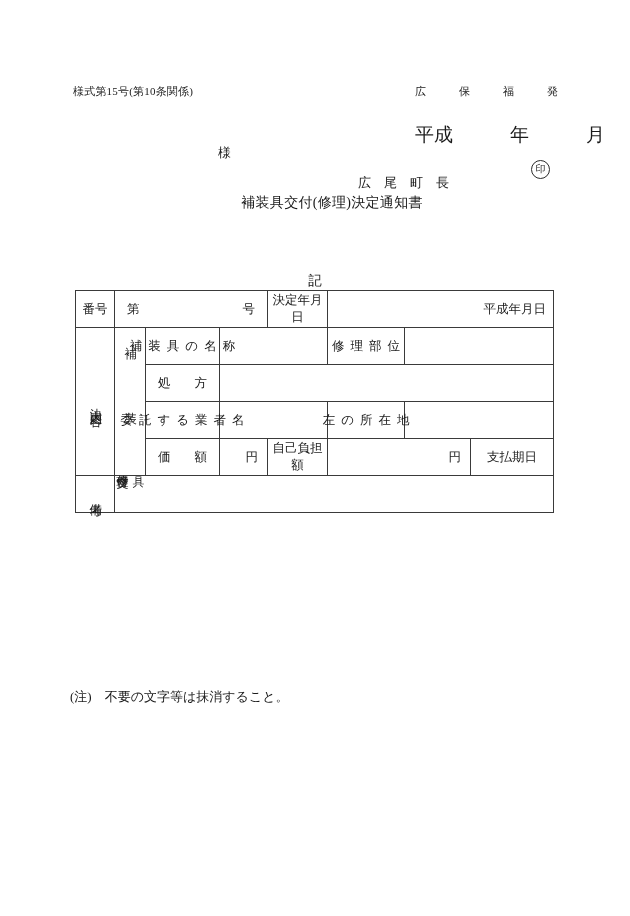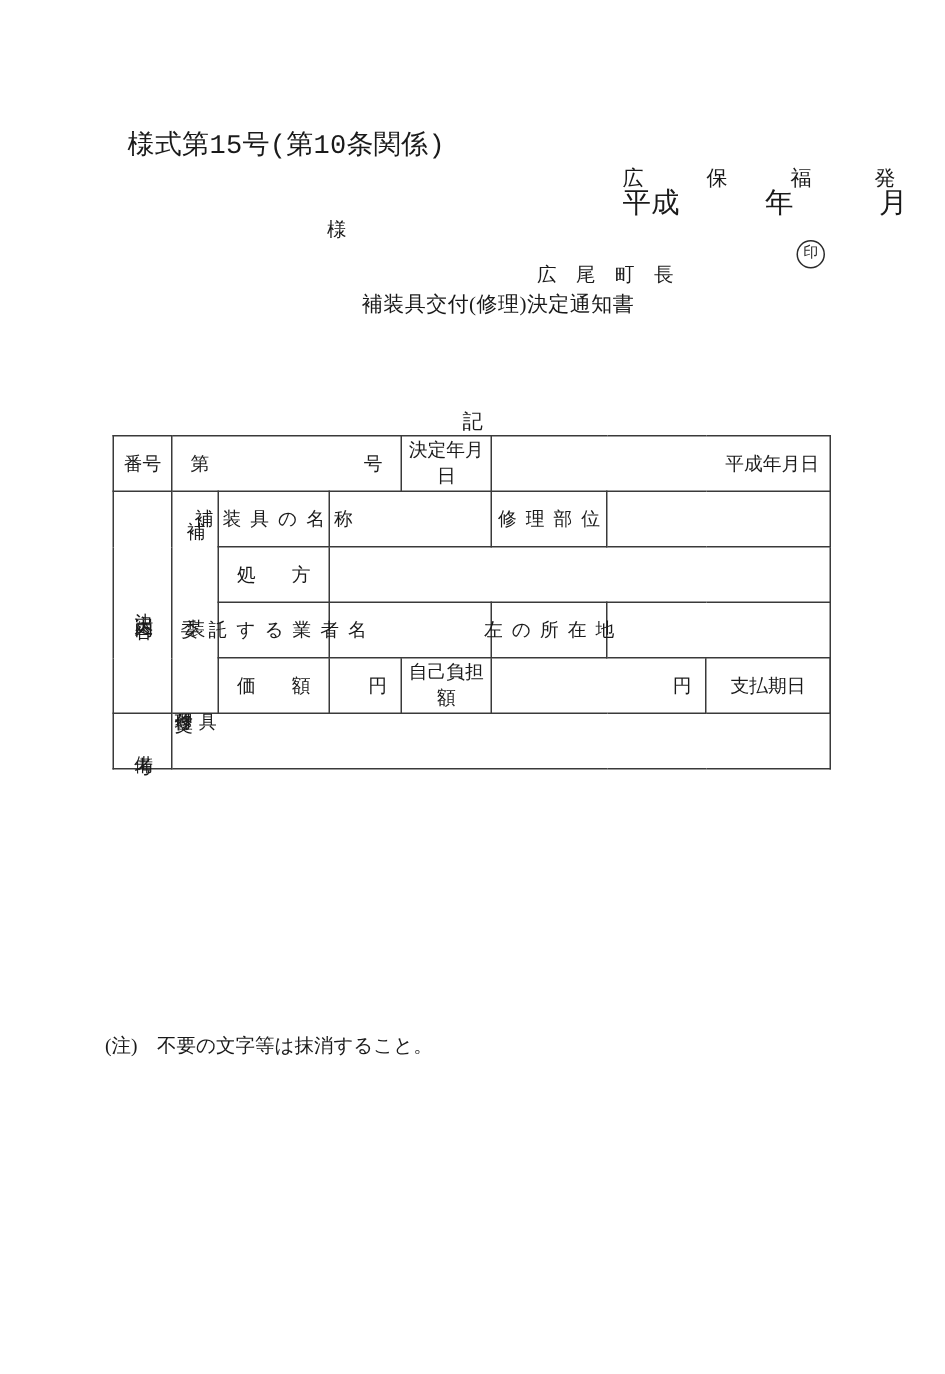--- a/index.html
+++ b/index.html
@@ -25,10 +25,9 @@
   .abs { position: absolute; white-space: pre; }
 
   .form-no {
-    left: 85px; top: 84px;
-    font-size: 18px;
+    left: 73px; top: 84px;
+    font-size: 11px;
     letter-spacing: 0.2px;
-    font-family: Liberation Mono, monospace;
   }
 
   .doc-number {

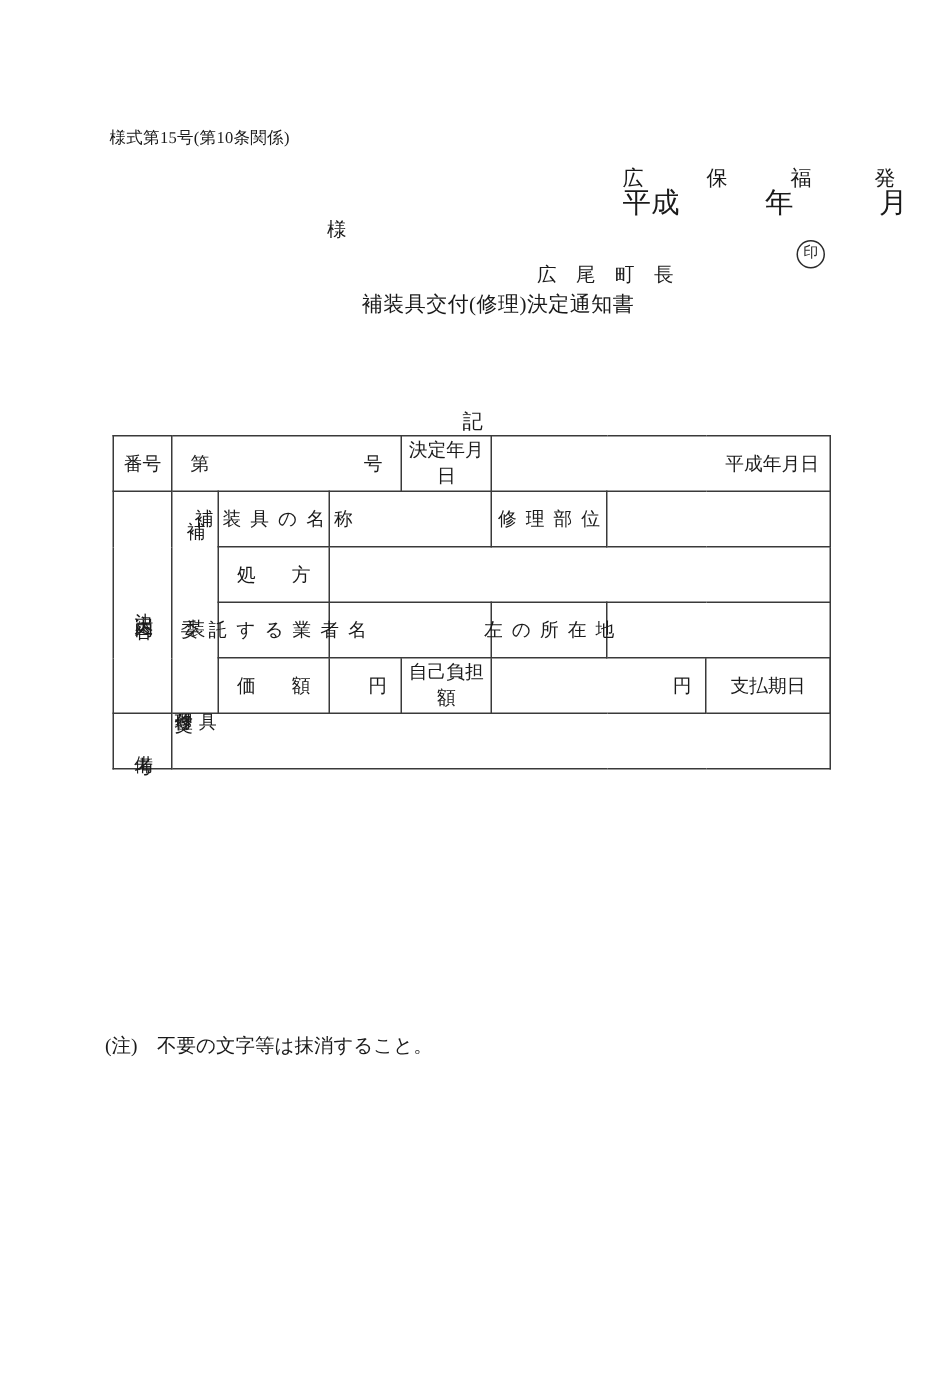--- a/index.html
+++ b/index.html
@@ -31,8 +31,8 @@
   }
 
   .doc-number {
-    left: 415px; top: 110px;
-    font-size: 14px;
+    left: 415px; top: 84px;
+    font-size: 11px;
   }
   .doc-date {
     left: 415px; top: 122px;

